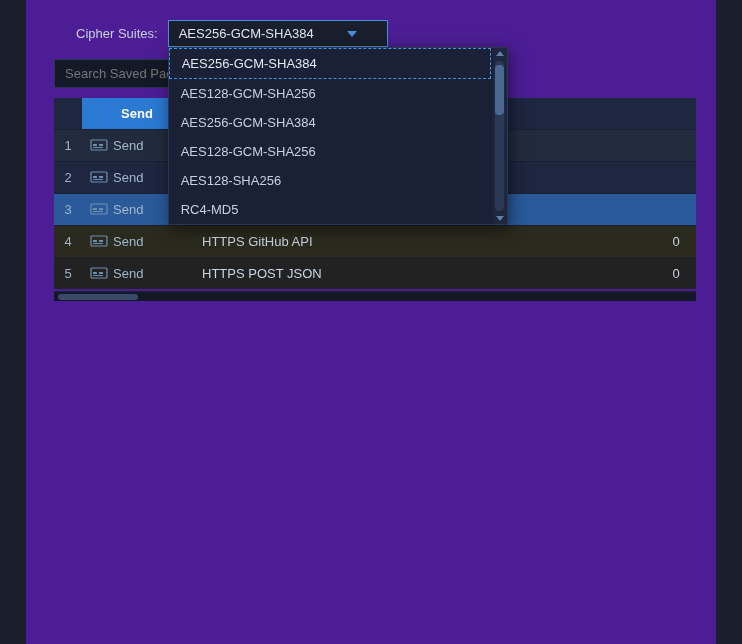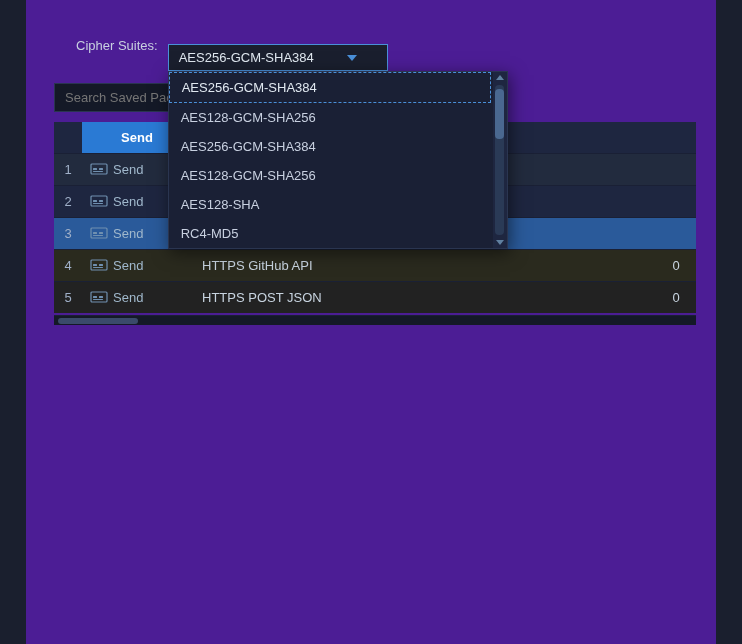--- a/index.html
+++ b/index.html
@@ -39,7 +39,6 @@
     .cipher-select-wrapper {
       position: relative;
       display: inline-block;
-      margin-top: 24px;
     }
     .cipher-select-btn {
       background: #1a1f2e;

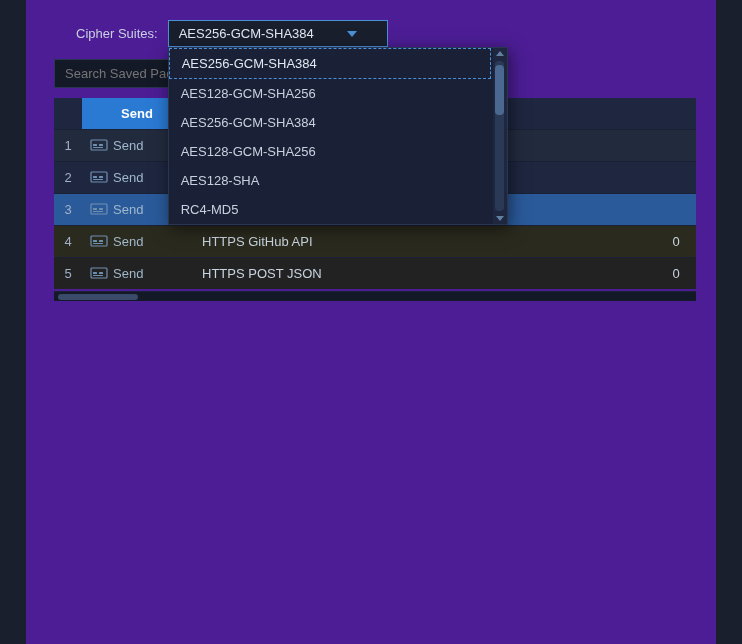--- a/index.html
+++ b/index.html
@@ -226,6 +226,7 @@
           <div class="dropdown-item">AES128-GCM-SHA256</div>
           <div class="dropdown-item">AES256-GCM-SHA384</div>
           <div class="dropdown-item">AES128-GCM-SHA256</div>
+          <div class="dropdown-item">AES128-SHA256</div>
           <div class="dropdown-item">AES128-SHA</div>
           <div class="dropdown-item">RC4-MD5</div>
         </div>

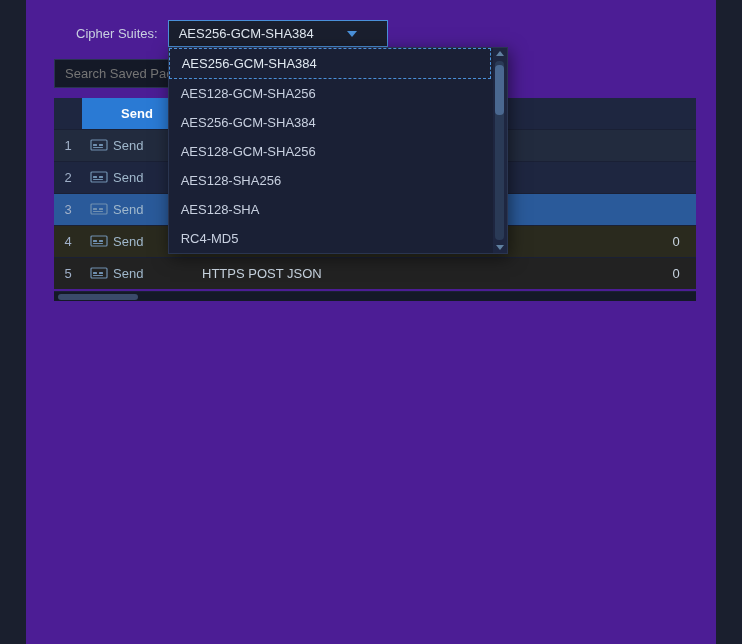--- a/index.html
+++ b/index.html
@@ -227,7 +227,6 @@
           <div class="dropdown-item">AES256-GCM-SHA384</div>
           <div class="dropdown-item">AES128-GCM-SHA256</div>
           <div class="dropdown-item">AES128-SHA256</div>
-          <div class="dropdown-item">AES128-SHA</div>
           <div class="dropdown-item">RC4-MD5</div>
         </div>
 

